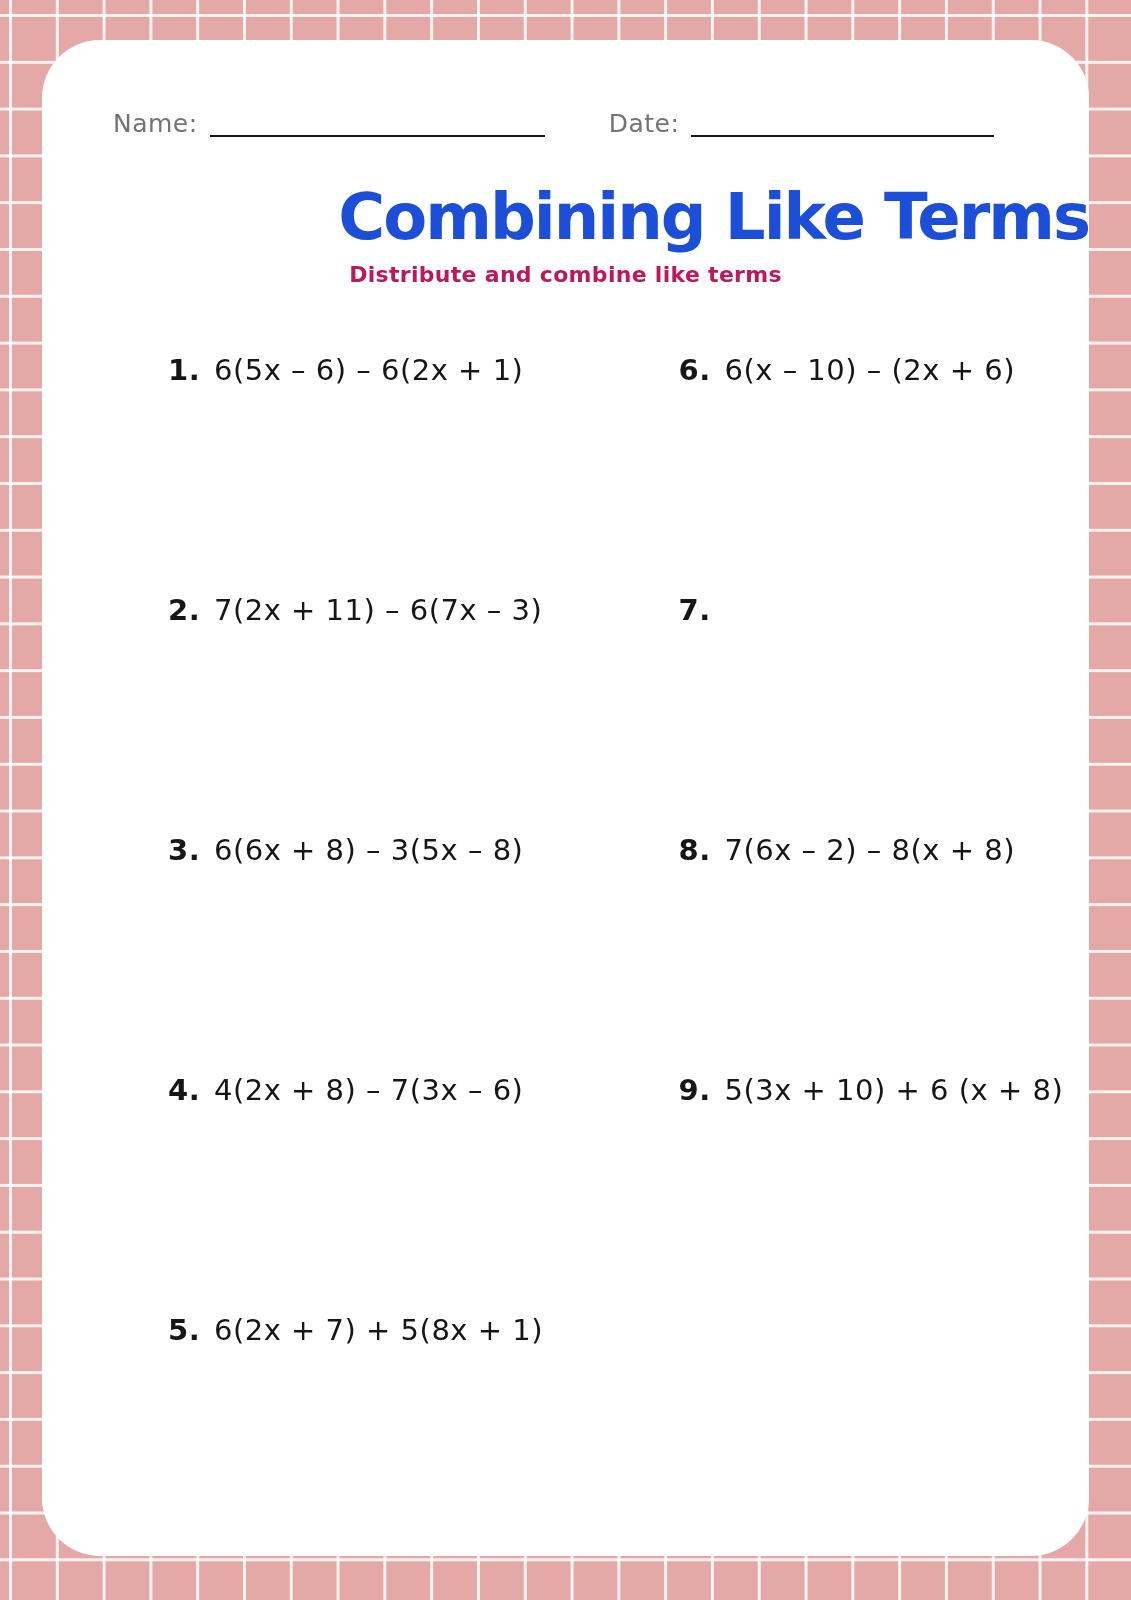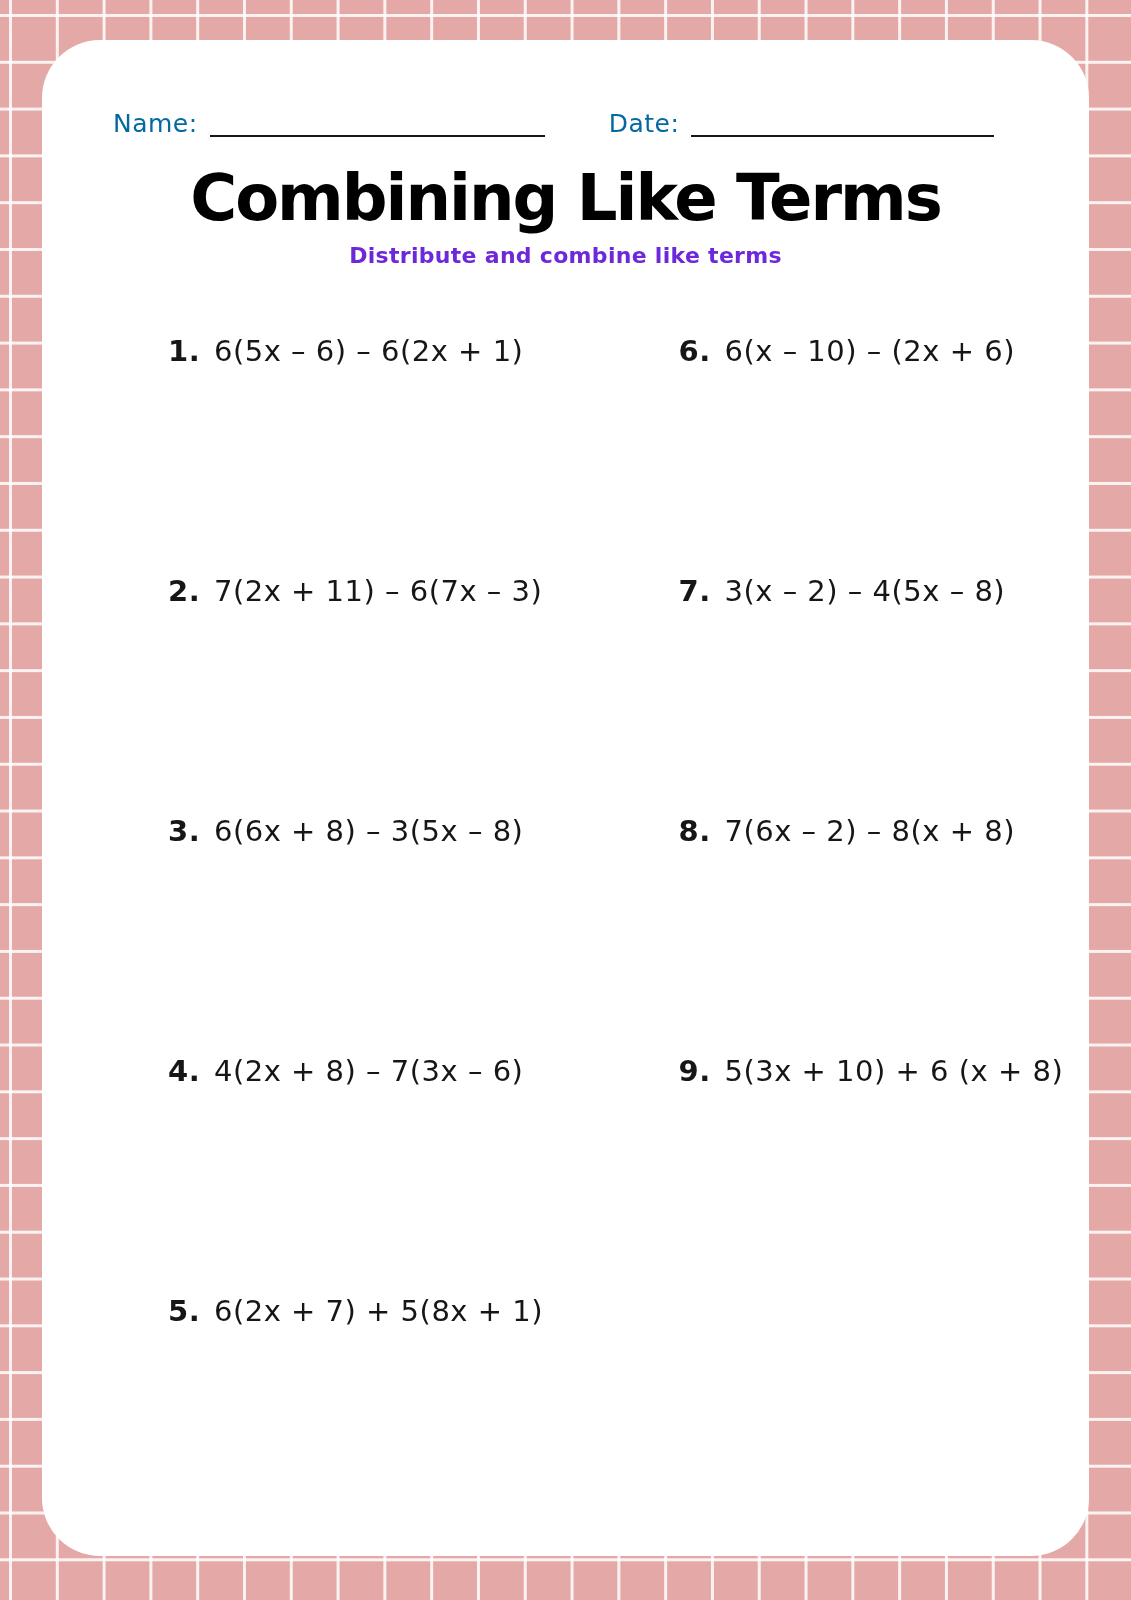--- a/index.html
+++ b/index.html
@@ -47,7 +47,7 @@
   .field-label {
     font-size: 25px;
     font-weight: 500;
-    color: #0369a1;
+    color: #737373;
     letter-spacing: 0.5px;
     line-height: 1.1;
     white-space: nowrap;

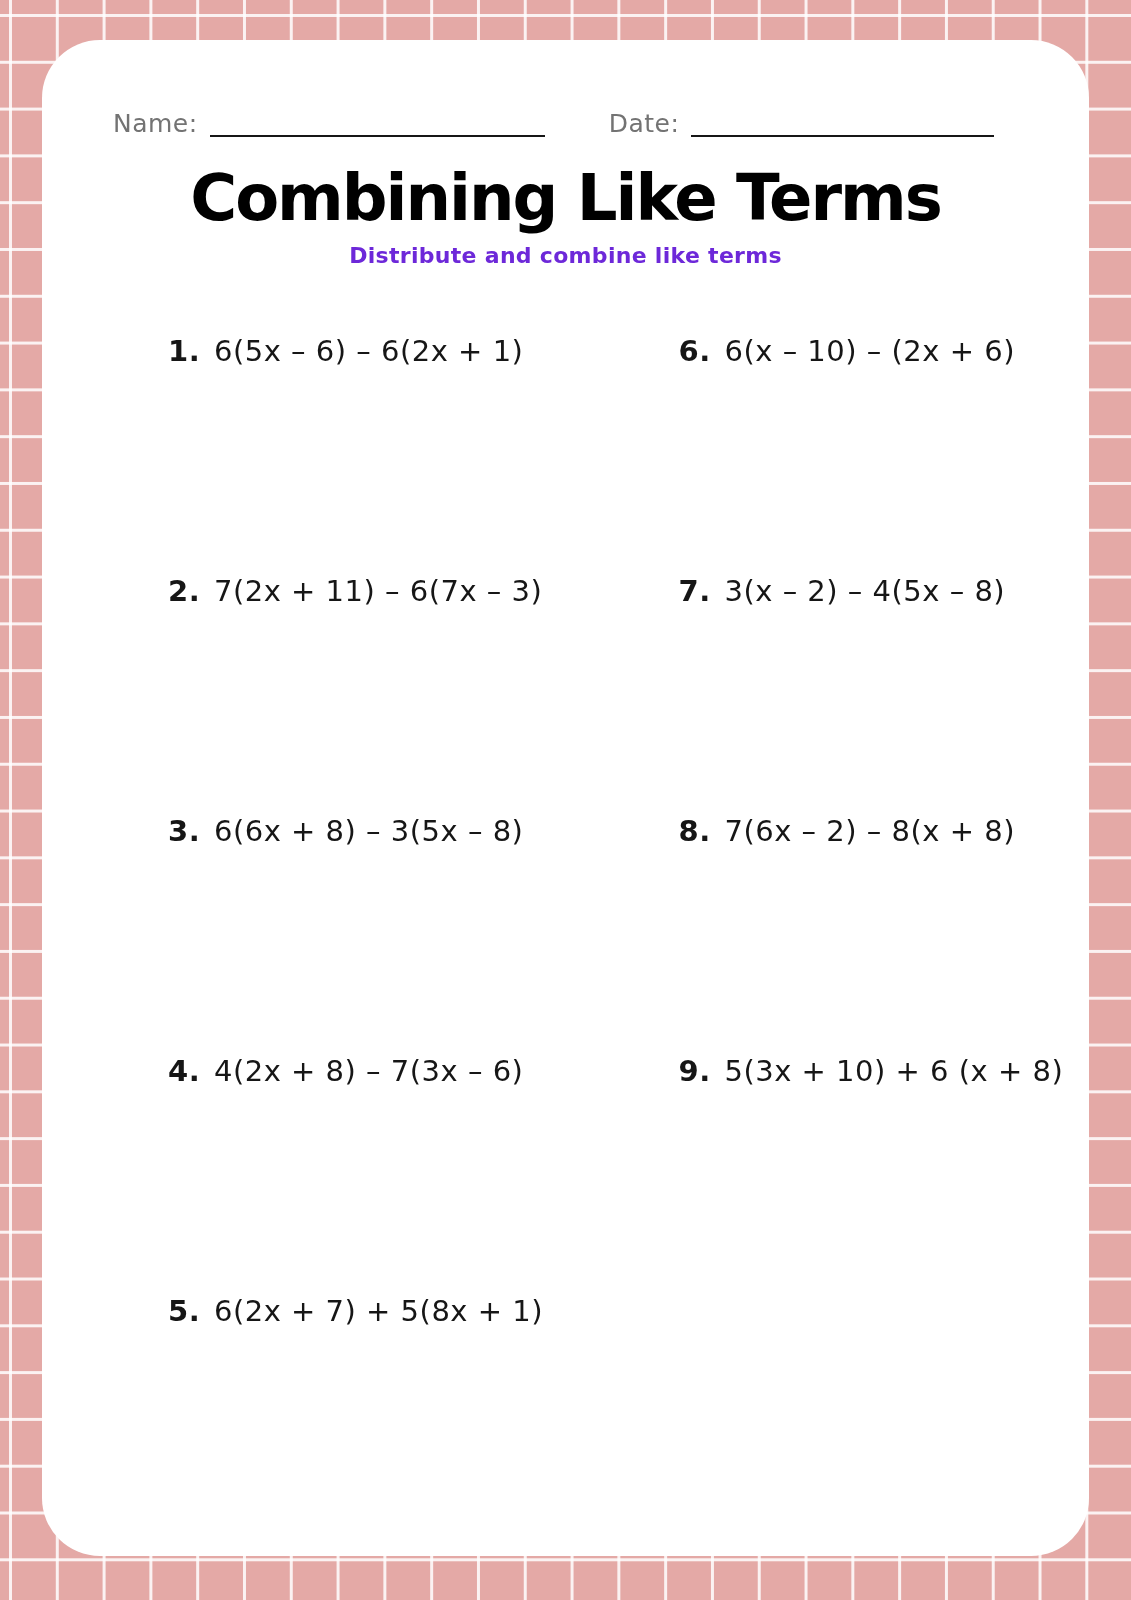--- a/index.html
+++ b/index.html
@@ -59,12 +59,12 @@
   }
   
   .title {
-    margin-top: 26px;
-    text-align: center;
+    margin-top: 45px;
+    text-align: right;
     font-size: 64px;
     font-weight: bold;
     letter-spacing: -2px;
-    color: #000000;
+    color: #1d4ed8;
     line-height: 1.1;
   }
   .subtitle {

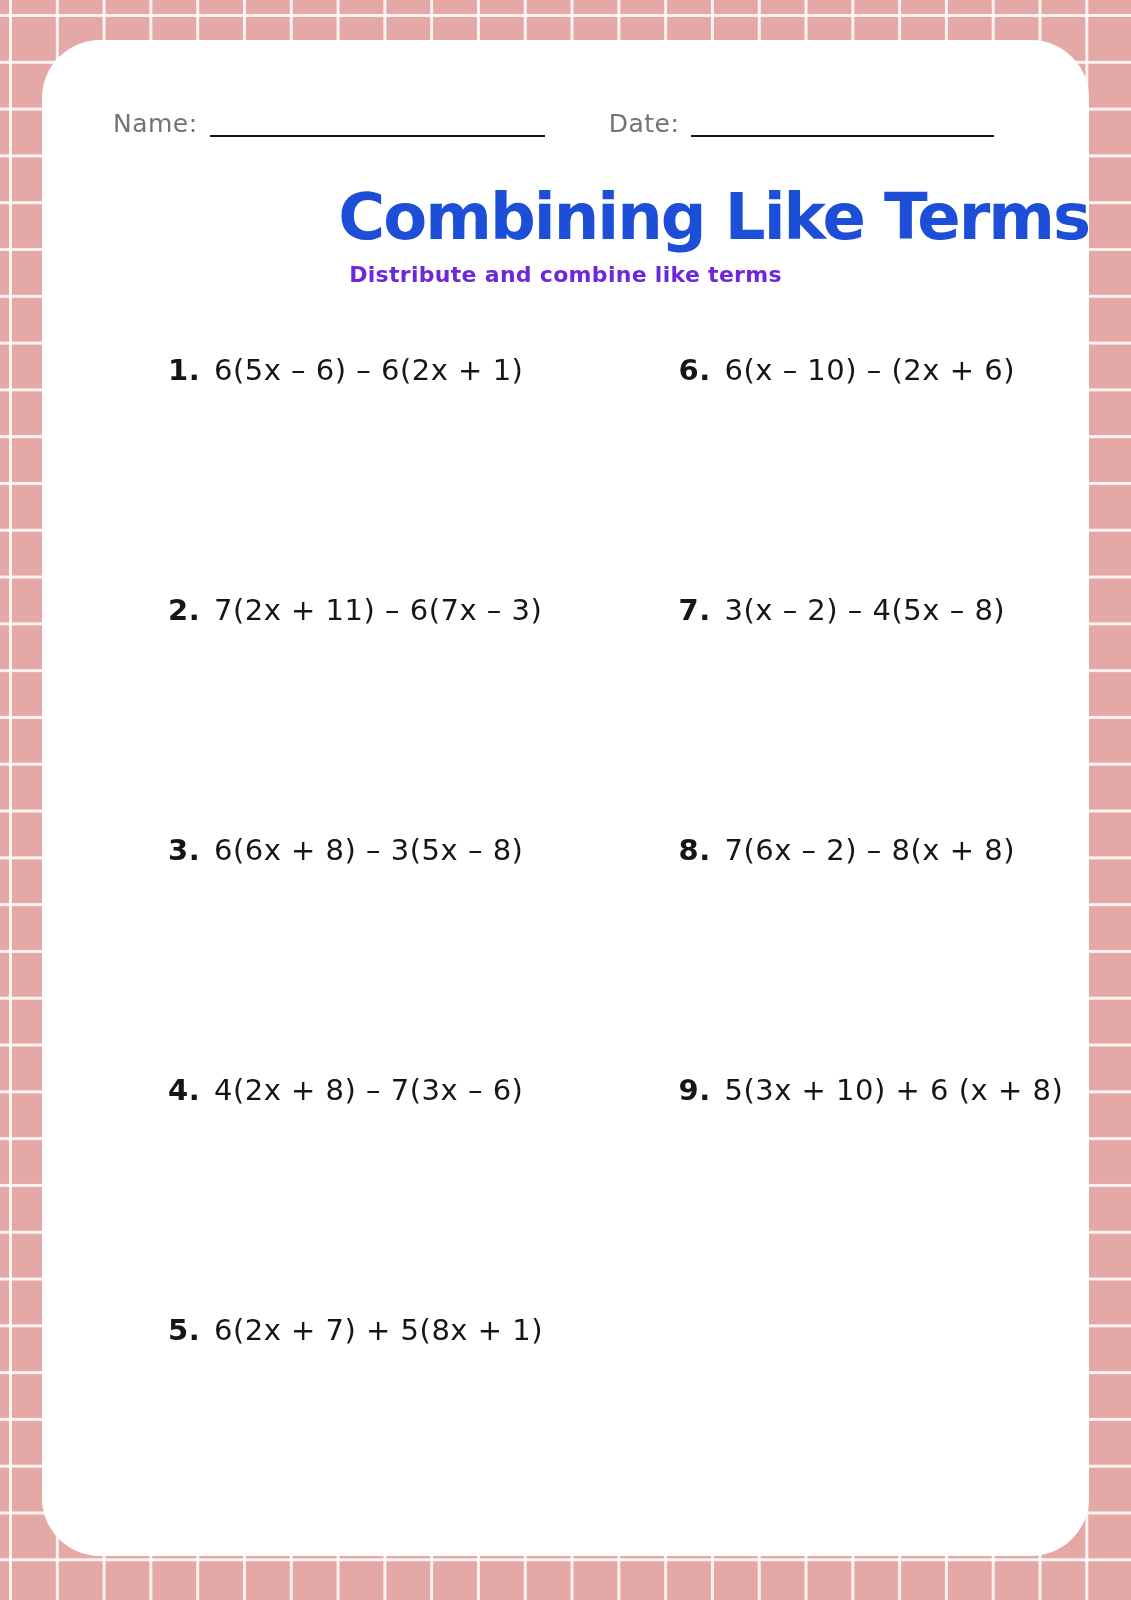--- a/index.html
+++ b/index.html
@@ -72,7 +72,7 @@
     text-align: center;
     font-size: 22px;
     font-weight: 600;
-    color: #6d28d9;
+    color: #be185d;
     letter-spacing: 0.3px;
   }
   

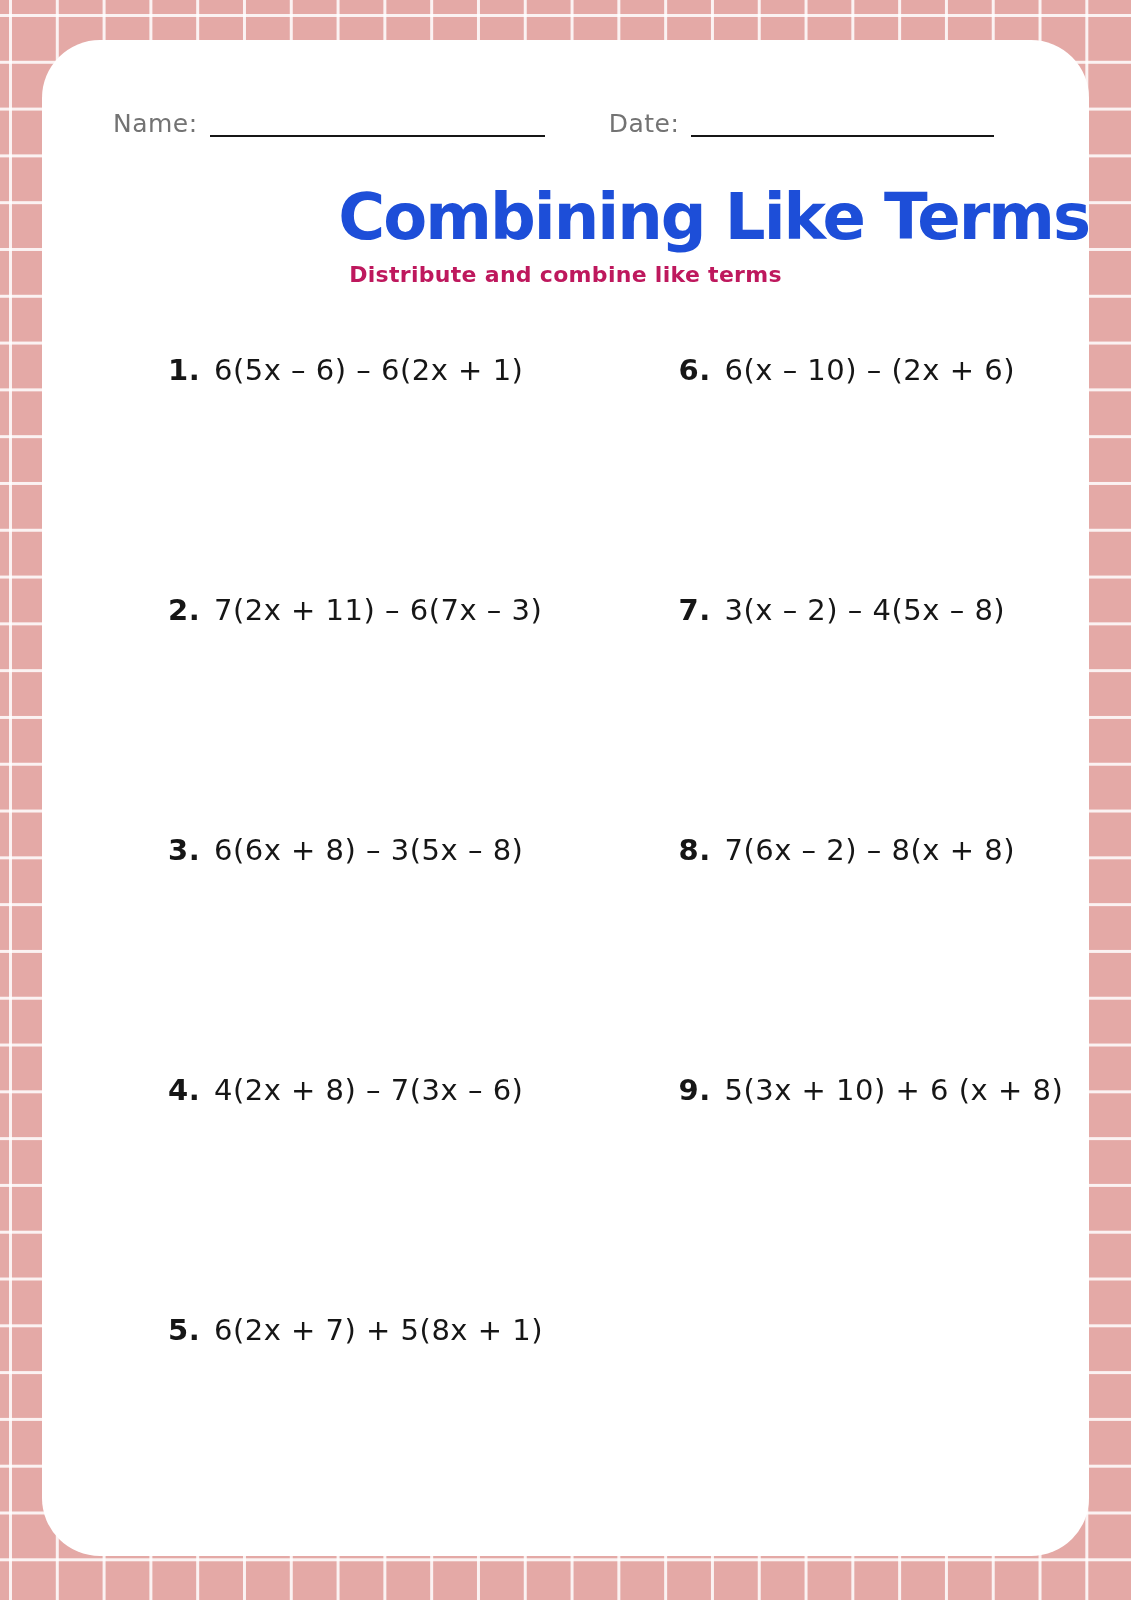--- a/index.html
+++ b/index.html
@@ -151,7 +151,6 @@
     </div>
     <div class="problem">
       <span class="problem-number">7.</span>
-      <span class="problem-expression">3(x – 2) – 4(5x – 8)</span>
     </div>
     <div class="problem">
       <span class="problem-number">8.</span>

